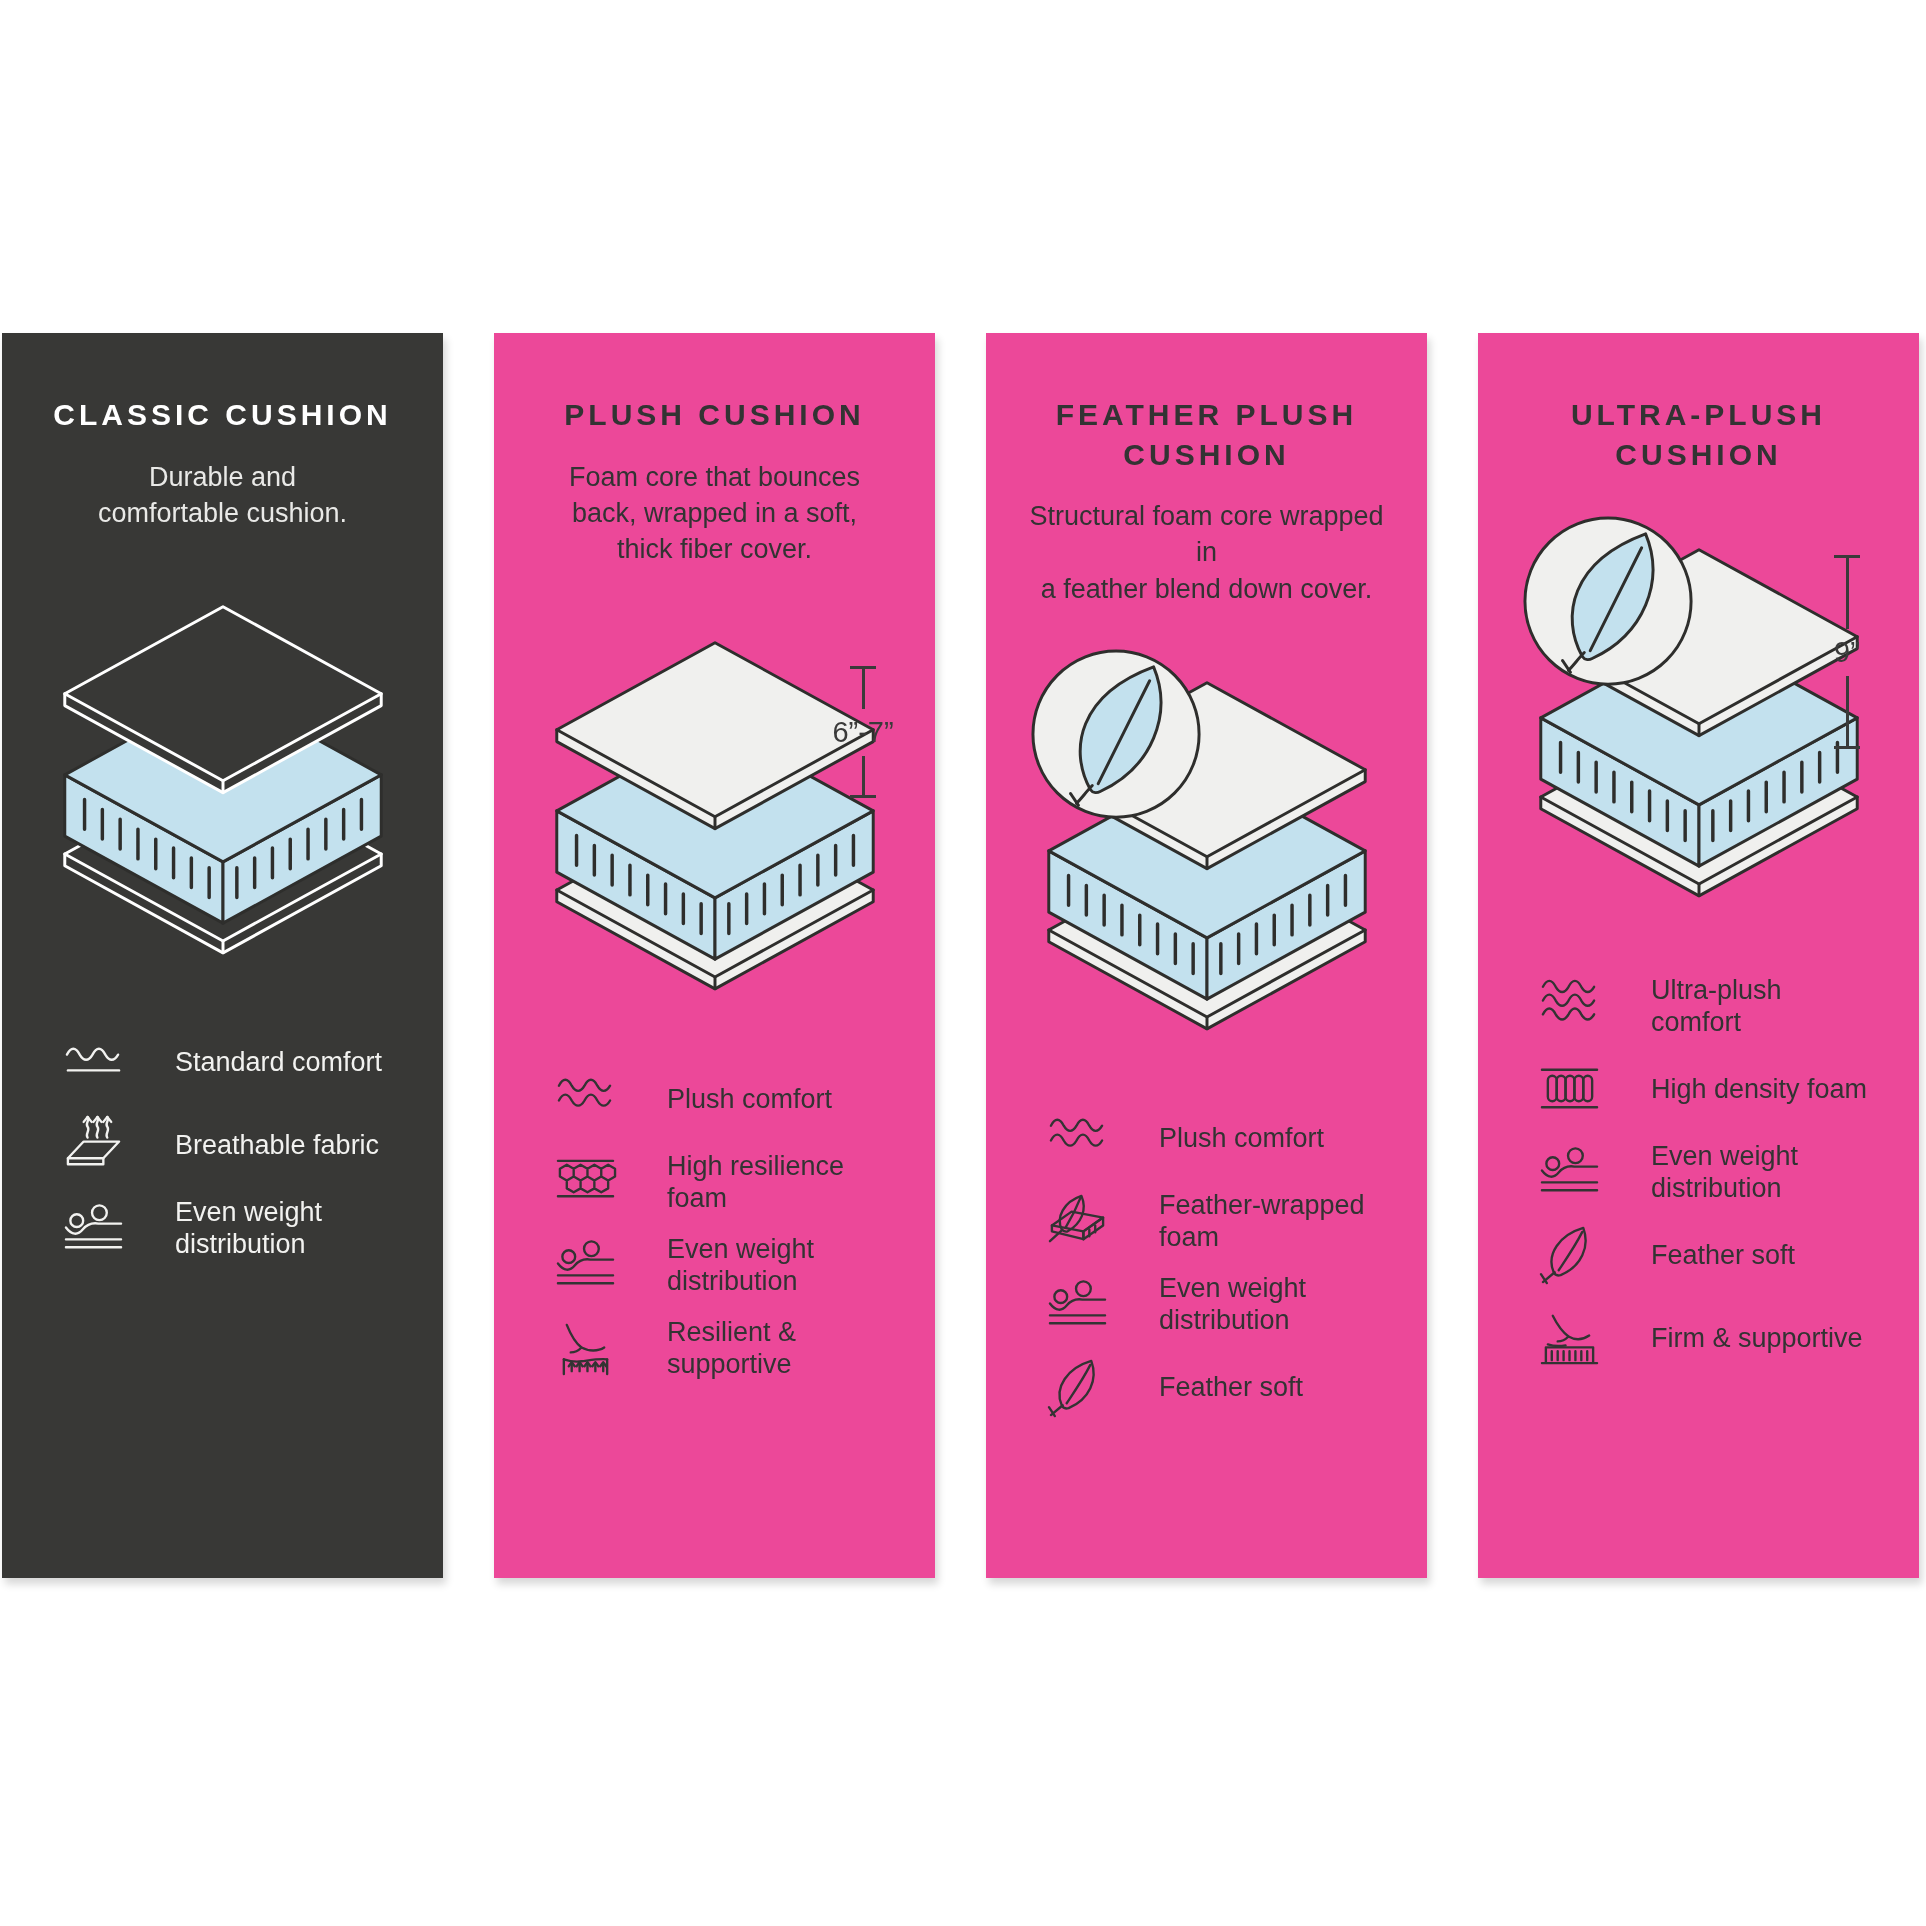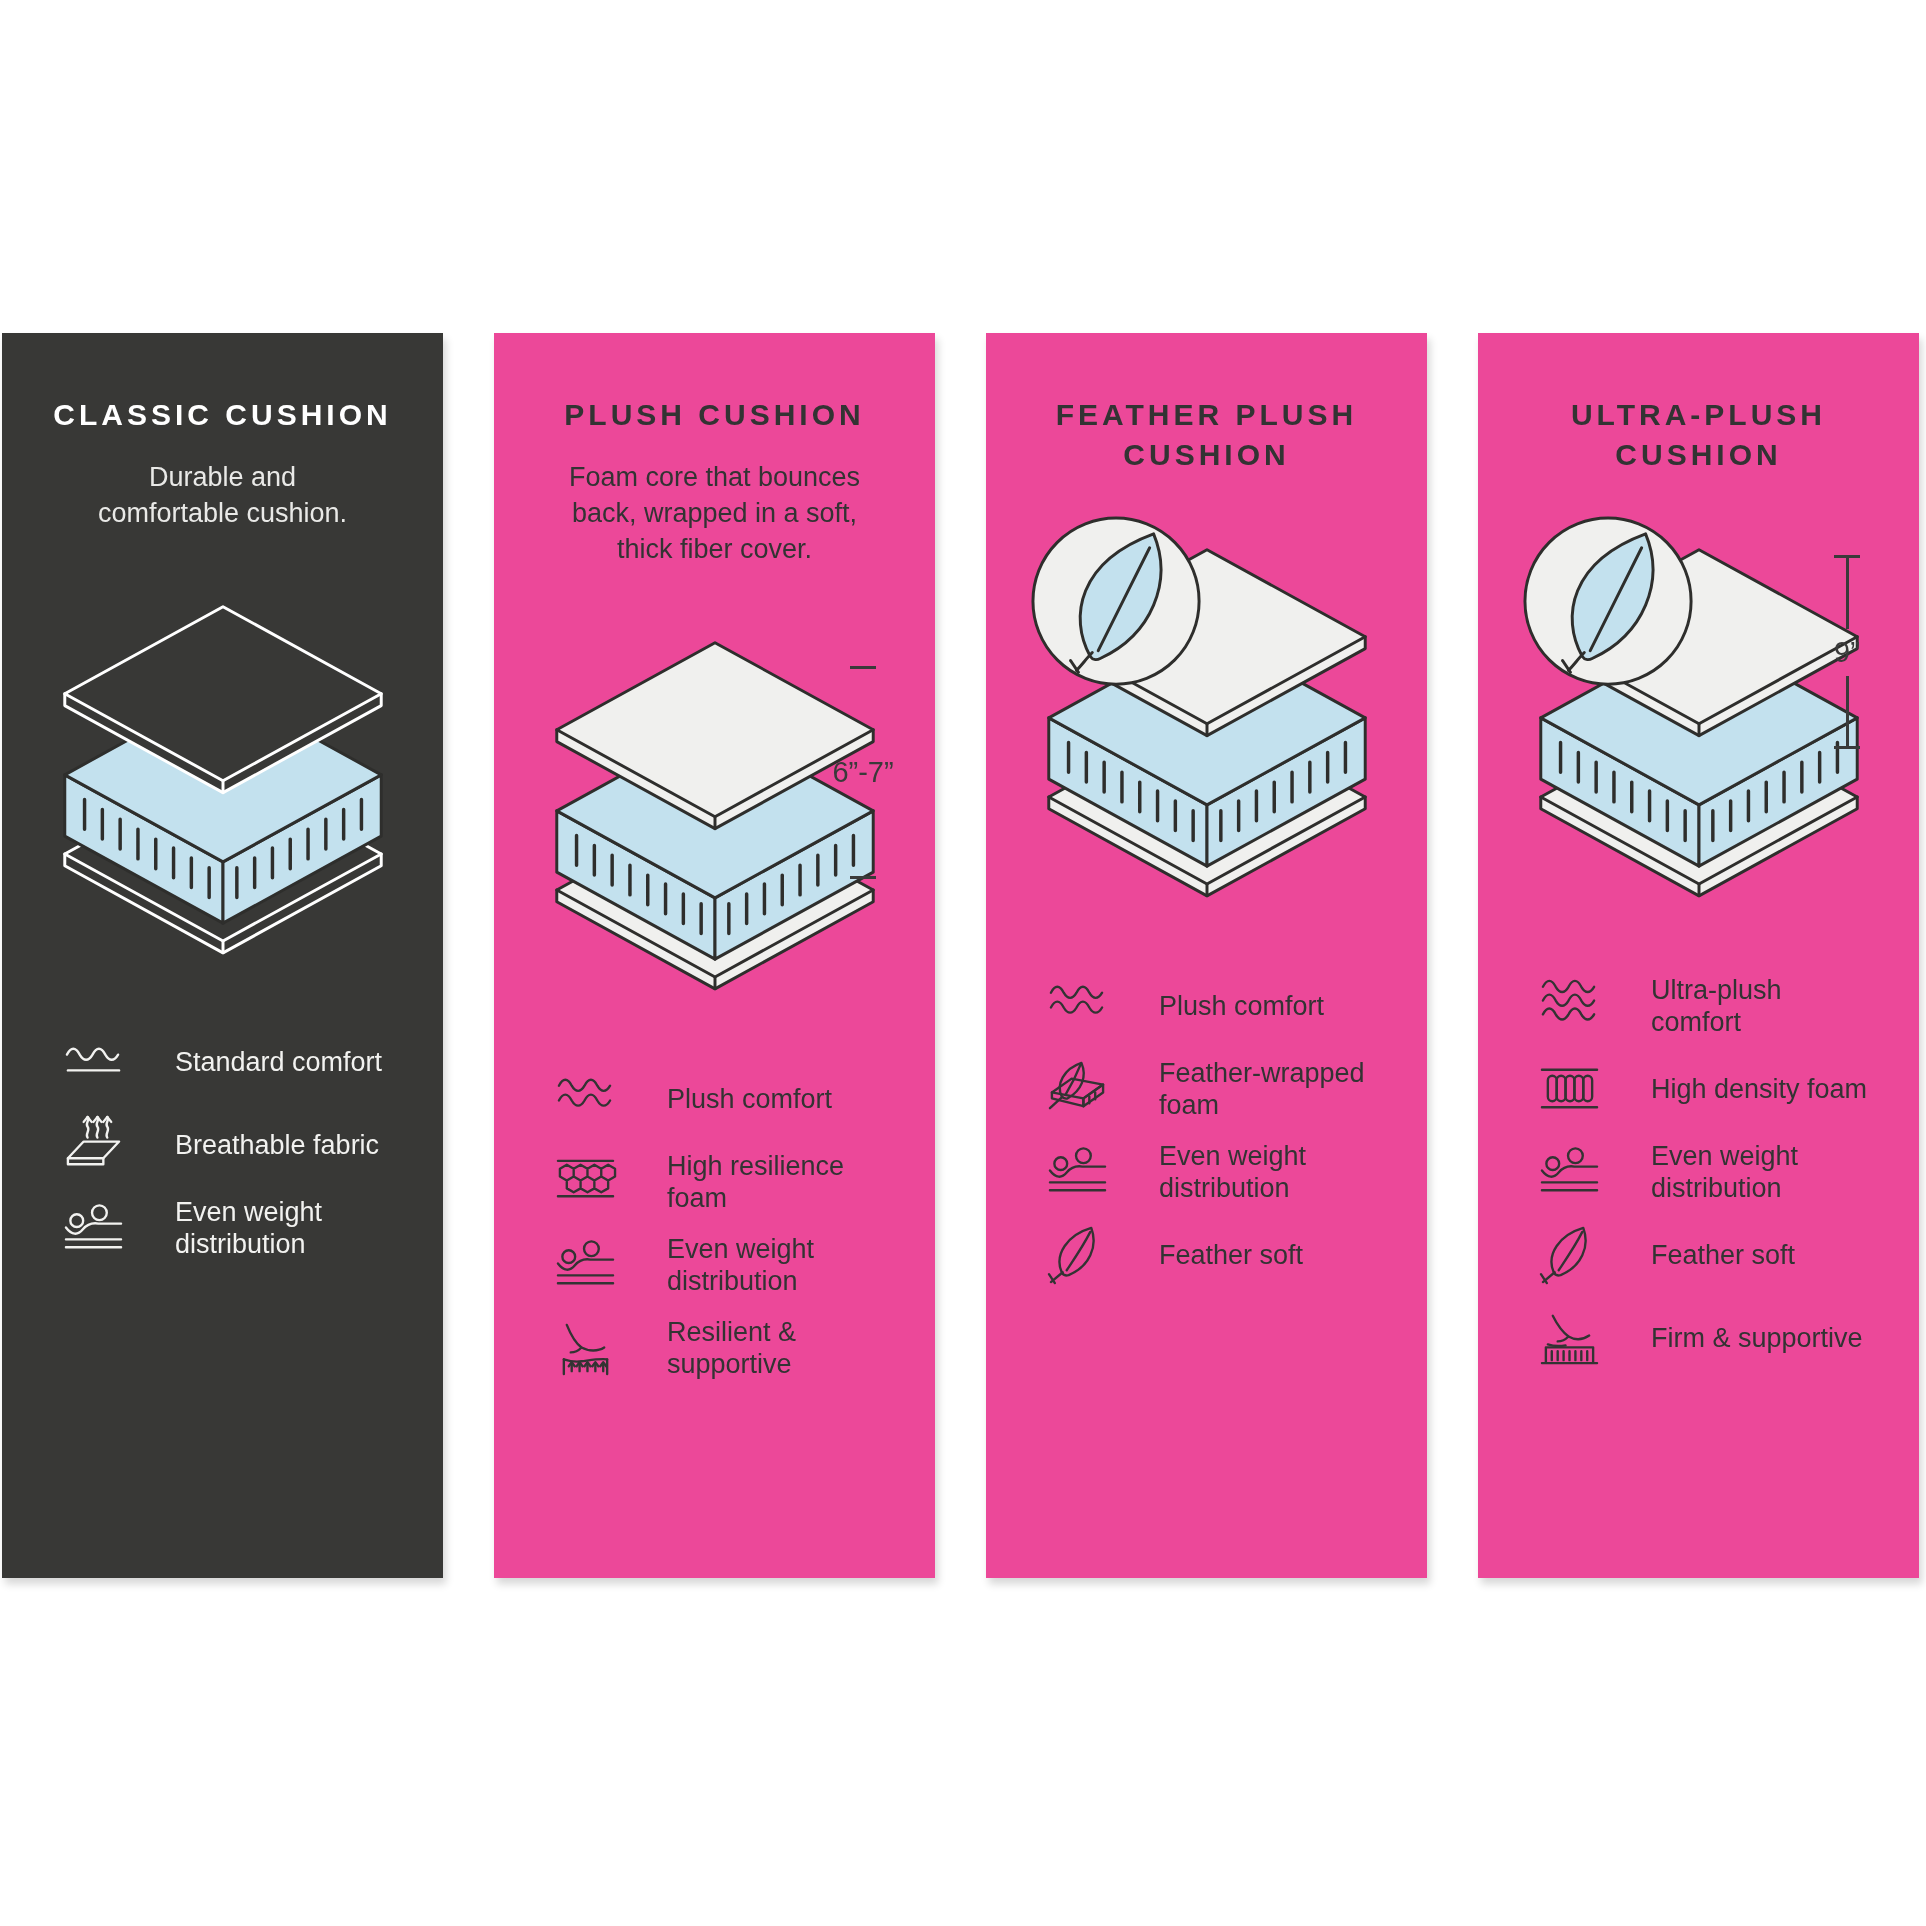--- a/index.html
+++ b/index.html
@@ -267,6 +267,10 @@
       <div>FEATHER PLUSH</div>
       <div>CUSHION</div>
     </div>
+    <div class="pdesc">
+      <div>Structural foam core wrapped in</div>
+      <div>a feather blend down cover.</div>
+    </div>
     <div class="illo">
       <svg class="illo-svg" viewBox="0 0 360 430">
         <use href="#sheet-shape" y="222" class="sheet"></use>

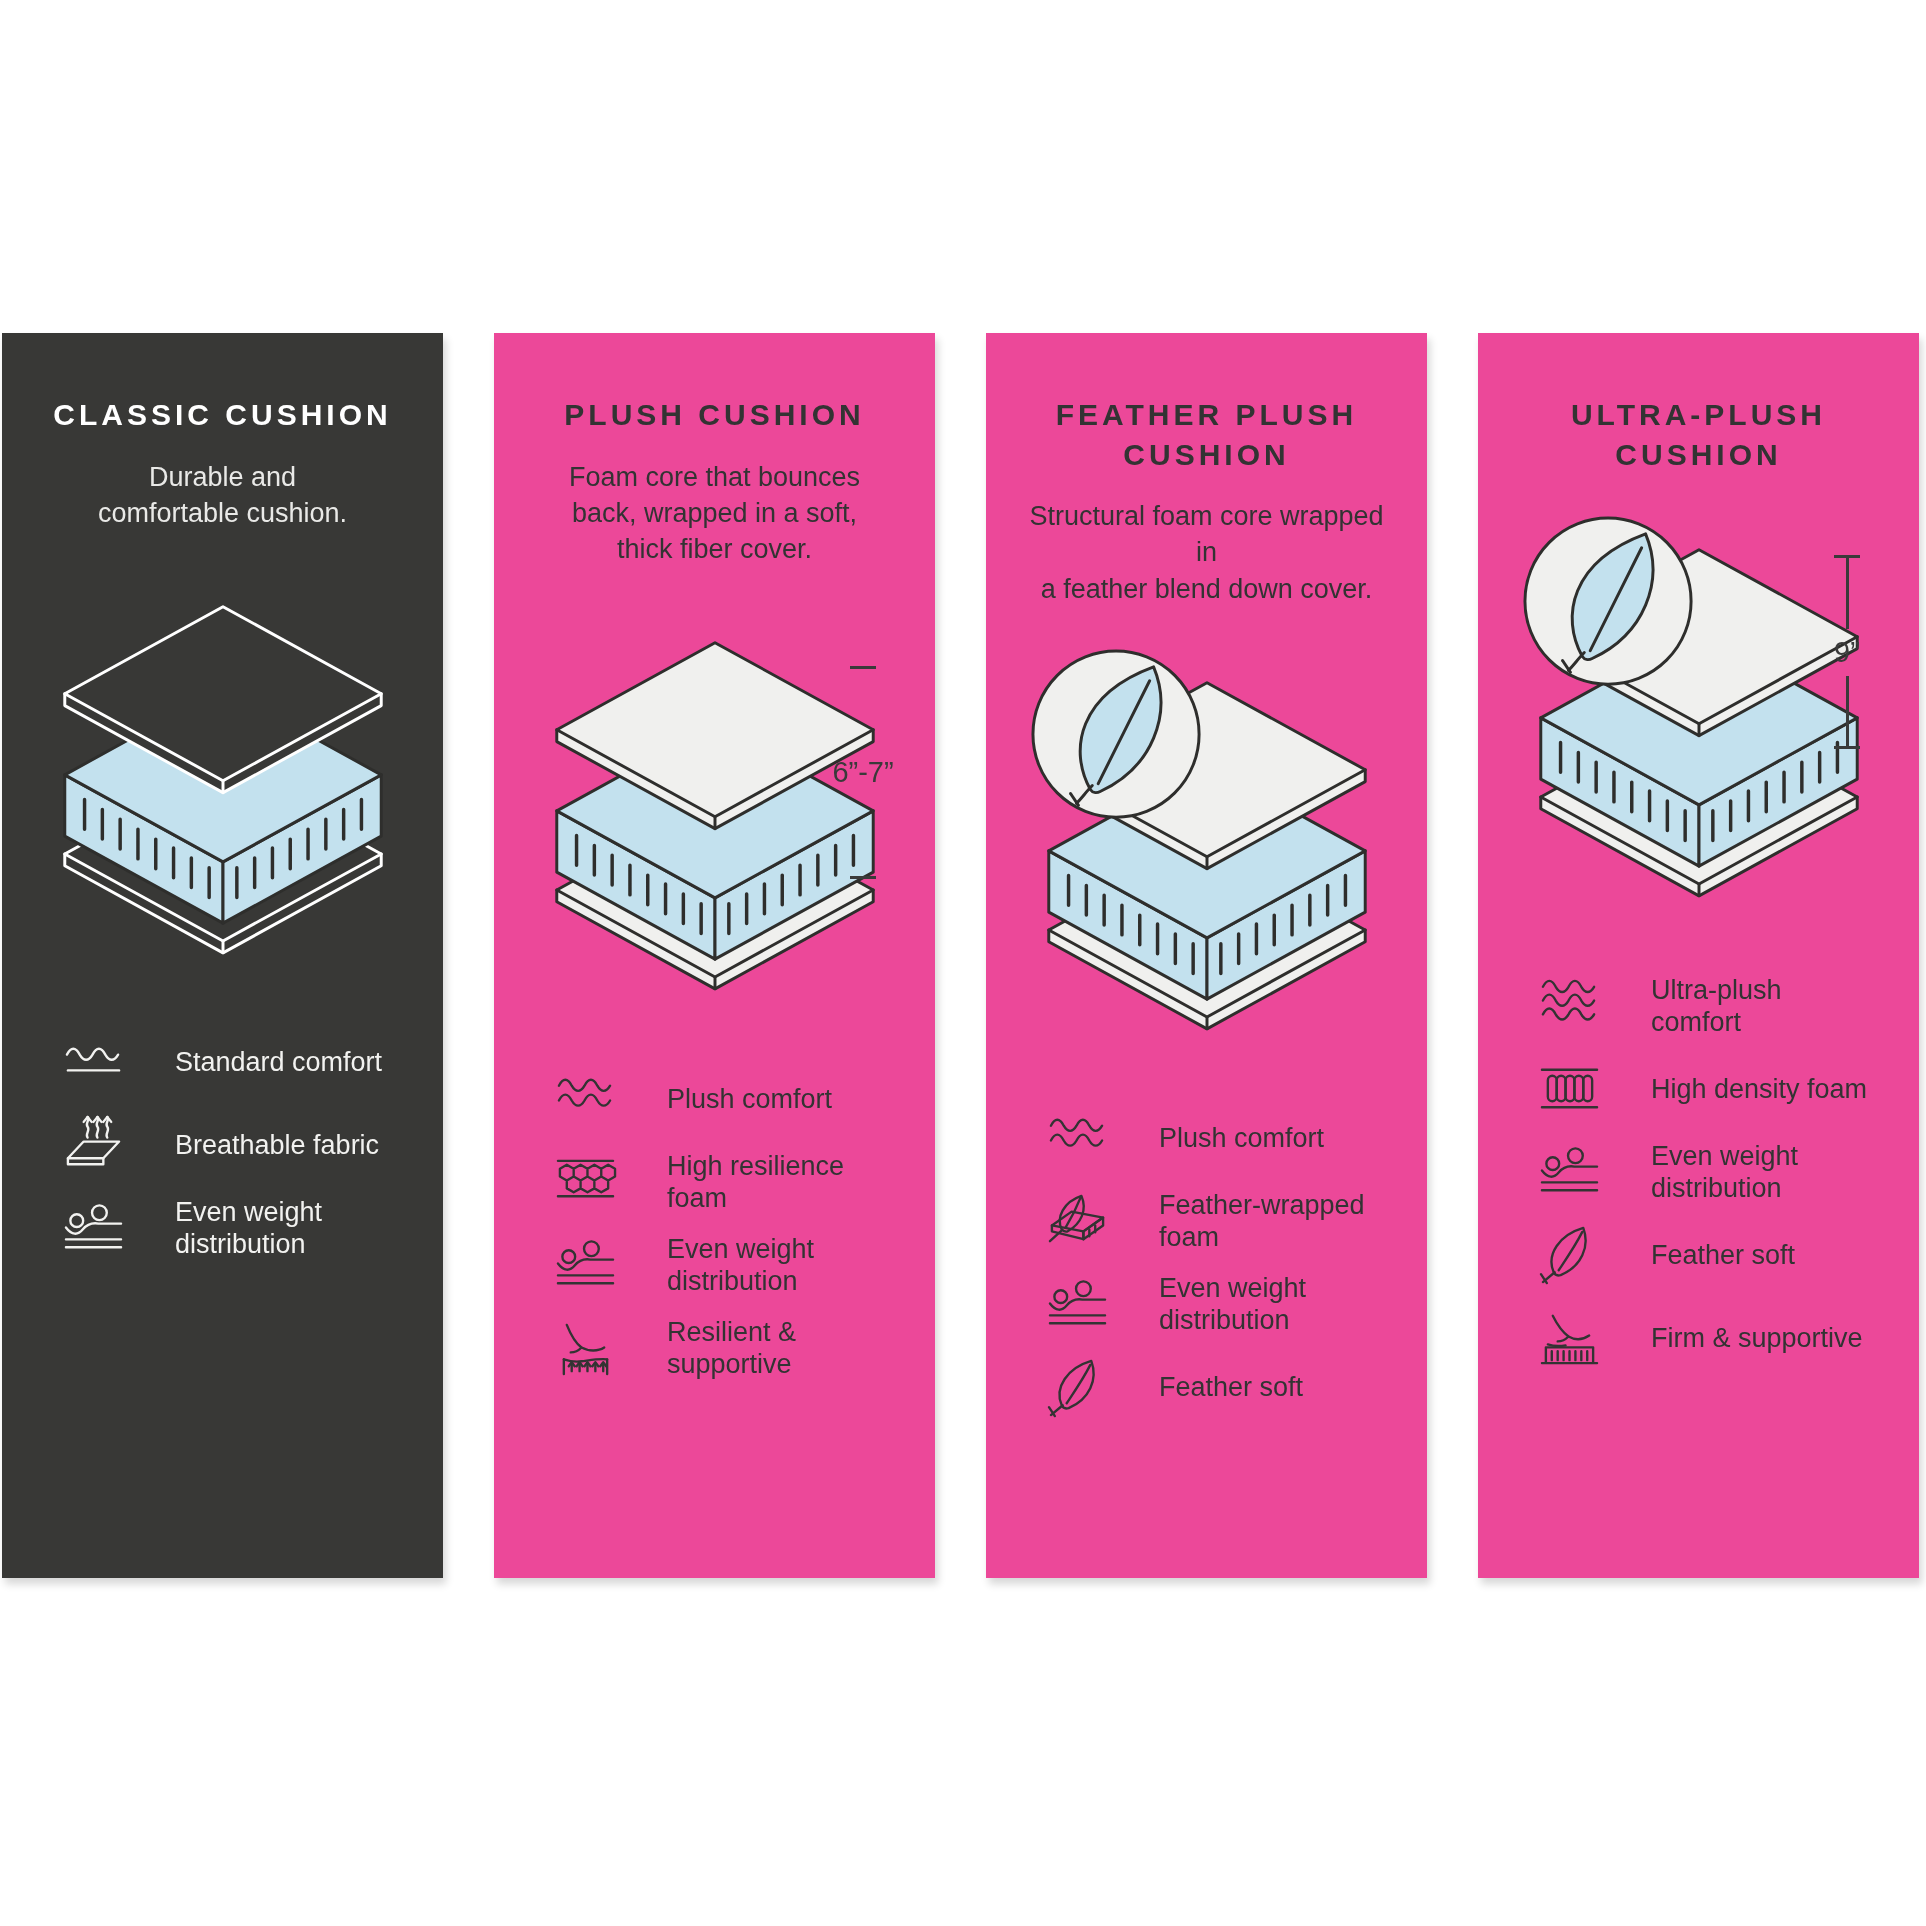--- a/index.html
+++ b/index.html
@@ -207,7 +207,7 @@
         <use href="#foam-shape"></use>
         <use href="#sheet-shape" y="60" class="sheet"></use>
       </svg>
-      <div class="measure" style="top:83px;height:132px;gap:40px;">
+      <div class="measure" style="top:83px;height:132px;">
         <span class="cap"></span>
         <span class="seg"></span>
         <span class="mlabel">6”-7”</span>

